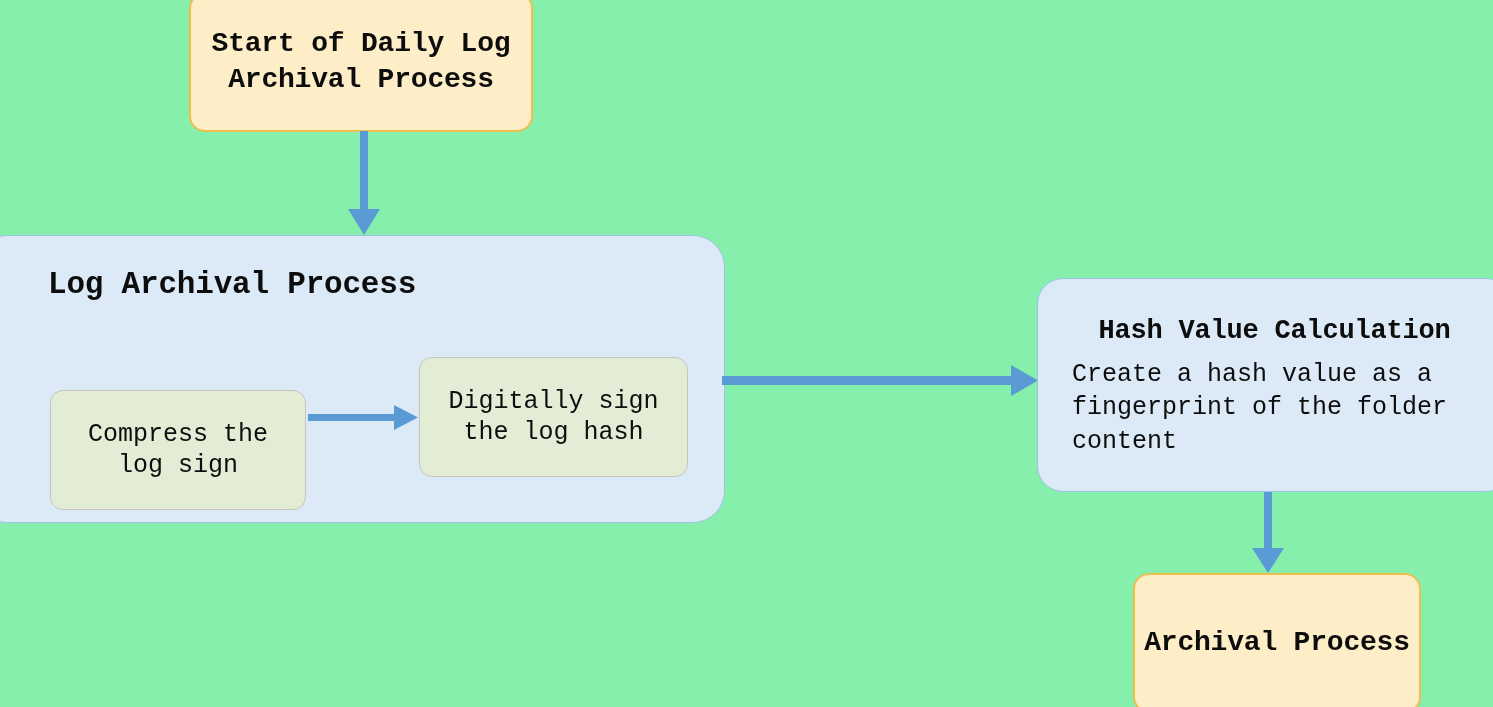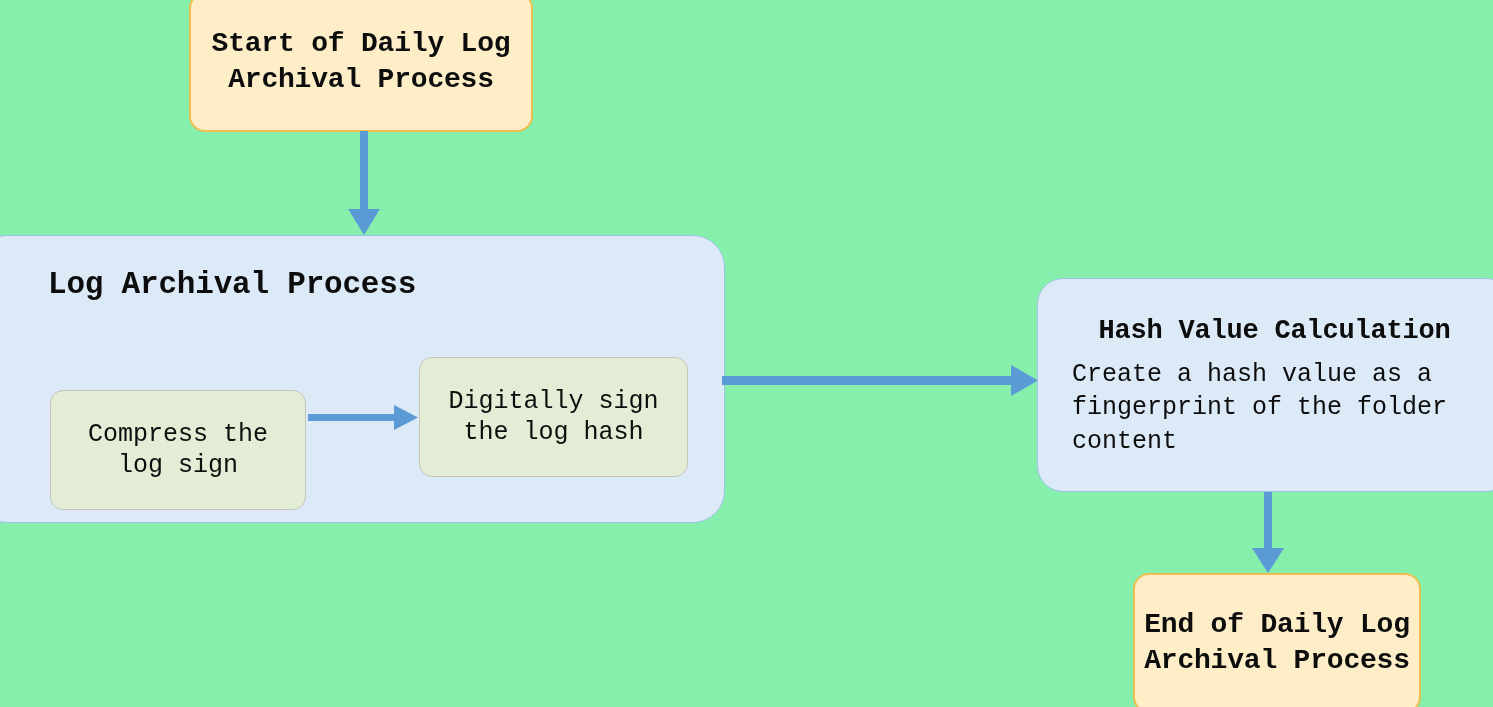--- a/index.html
+++ b/index.html
@@ -152,7 +152,6 @@
   </div>
 
   <div class="node terminator" style="left:1133px; top:573px; width:288px; height:140px;">
-    <div class="node-title">End of Daily Log</div>
     <div class="node-title">Archival Process</div>
   </div>
 

